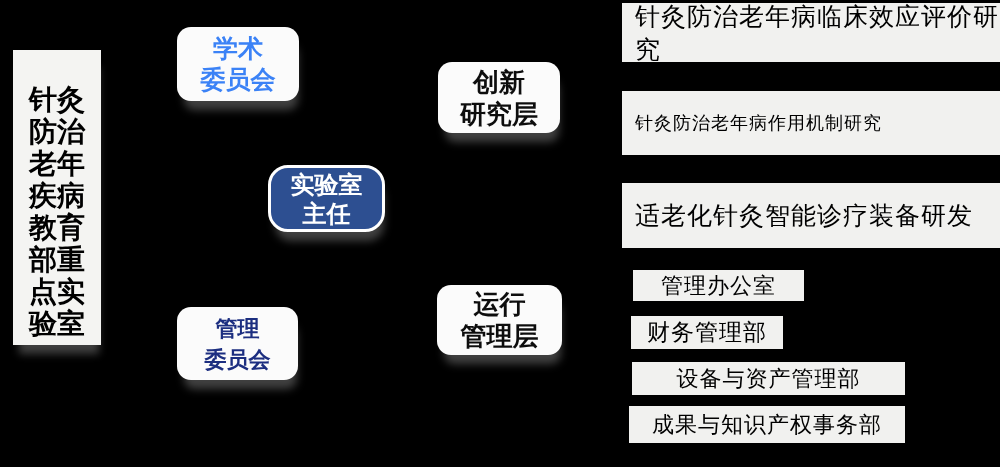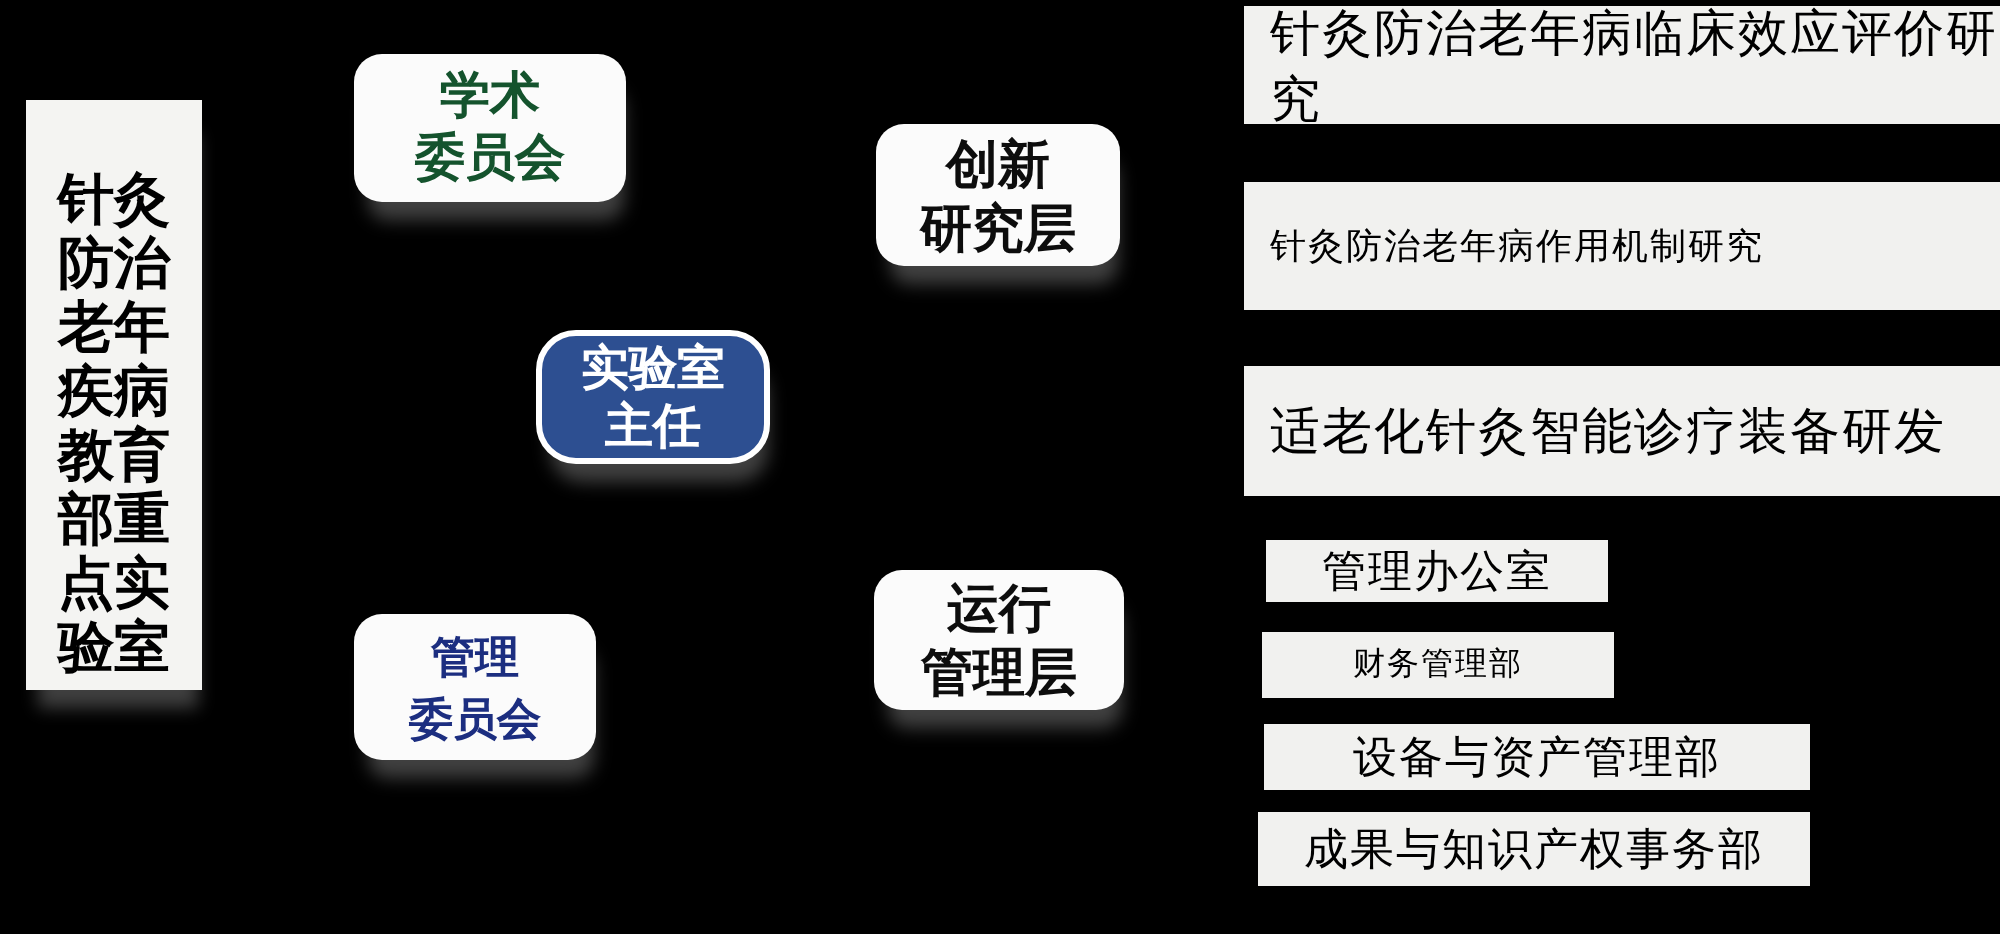--- a/index.html
+++ b/index.html
@@ -27,7 +27,7 @@
     text-align:center; white-space:pre-line; font-weight:bold;
     box-shadow:3px 13px 9px -4px rgba(125,125,125,0.52);
   }
-  .academic   { left:177px; top:27px;  width:136px; height:74px; color:#14532d; font-size:25px; line-height:31px; }
+  .academic   { left:177px; top:27px;  width:122px; height:74px; color:#3b82f6; font-size:25px; line-height:31px; }
   .mgmt       { left:177px; top:307px; width:121px; height:73px; color:#1c2e80; font-size:22px; line-height:31px; }
   .innovation { left:438px; top:62px;  width:122px; height:71px; color:#0d0d0d; font-size:26px; line-height:32px; }
   .operations { left:437px; top:285px; width:125px; height:70px; color:#0d0d0d; font-size:26px; line-height:32px; }

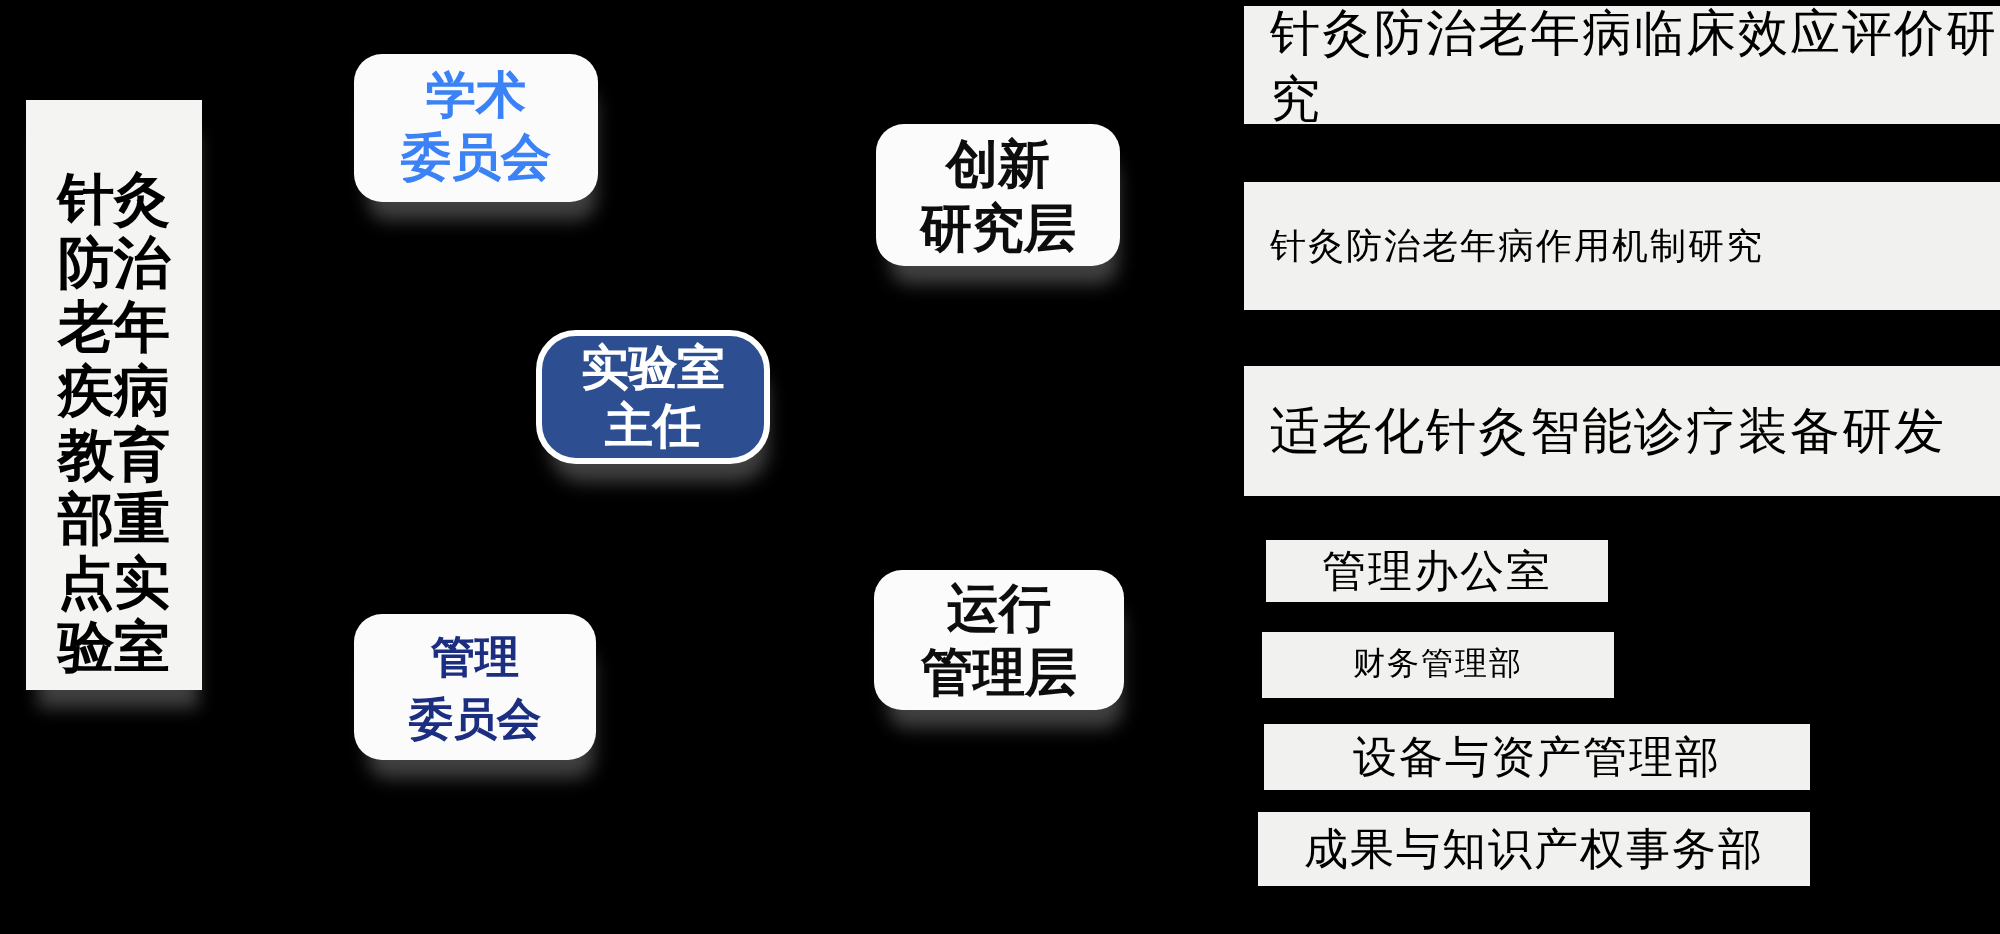--- a/index.html
+++ b/index.html
@@ -53,7 +53,7 @@
   .r2 { left:622px; top:91px;  width:378px; height:64px; font-size:18px; padding-left:13px; }
   .r3 { left:622px; top:183px; width:378px; height:65px; font-size:25px; padding-left:13px; }
   .d1 { left:633px; top:270px; width:171px; height:31px; font-size:22px; justify-content:center; }
-  .d2 { left:631px; top:316px; width:176px; height:33px; font-size:16px; justify-content:center; }
+  .d2 { left:631px; top:316px; width:152px; height:33px; font-size:23px; justify-content:center; }
   .d3 { left:632px; top:362px; width:273px; height:33px; font-size:22px; justify-content:center; }
   .d4 { left:629px; top:406px; width:276px; height:37px; font-size:22px; justify-content:center; }
 </style>

